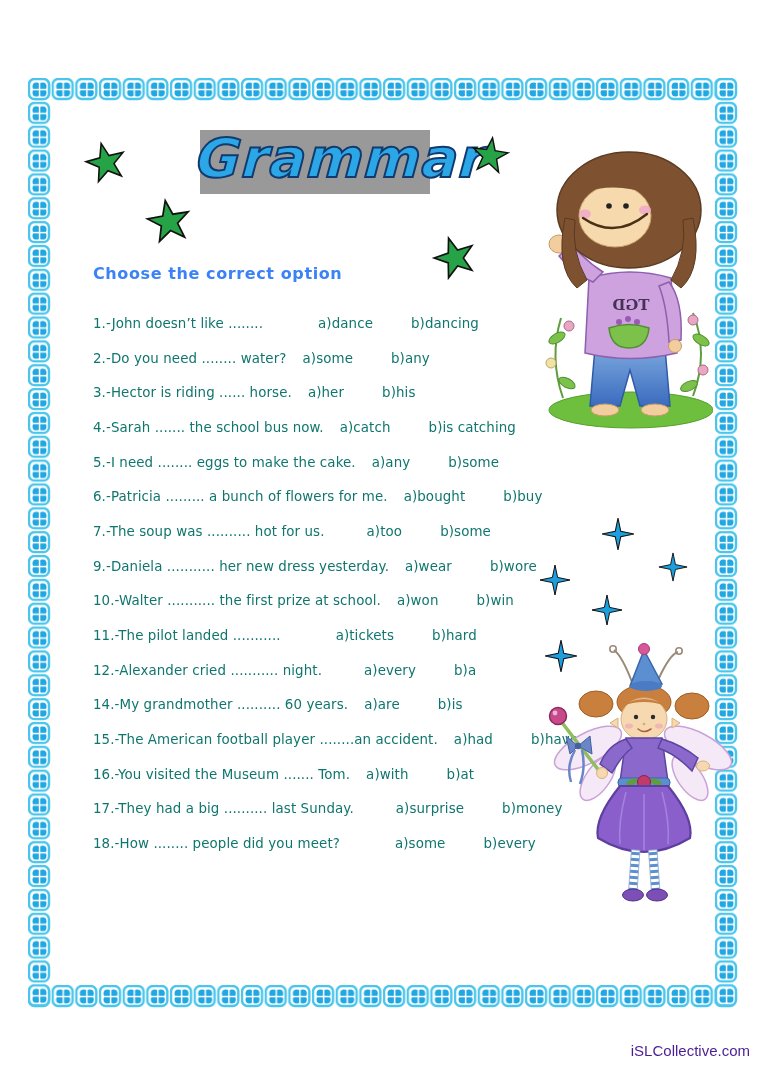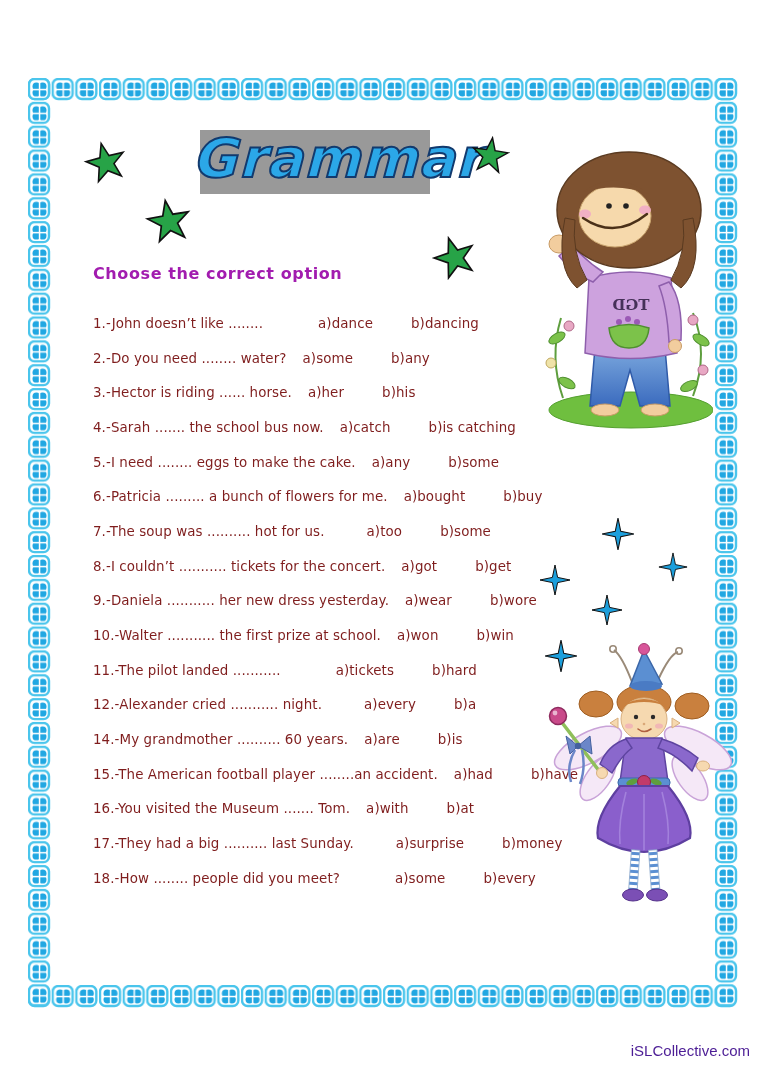--- a/index.html
+++ b/index.html
@@ -14,7 +14,7 @@
   .gstar{position:absolute;}
   .sparkle{position:absolute;}
   .instructions{position:absolute;left:93px;top:264px;font-size:16px;font-weight:bold;
-      color:#a21caf;letter-spacing:.6px;}
+      color:#3b82f6;letter-spacing:.6px;}
   .questions{position:absolute;left:93px;top:306px;width:480px;}
   .q-row{height:34.7px;white-space:nowrap;font-size:13.4px;color:#7f1d1d;
       display:flex;align-items:center;letter-spacing:.1px;}

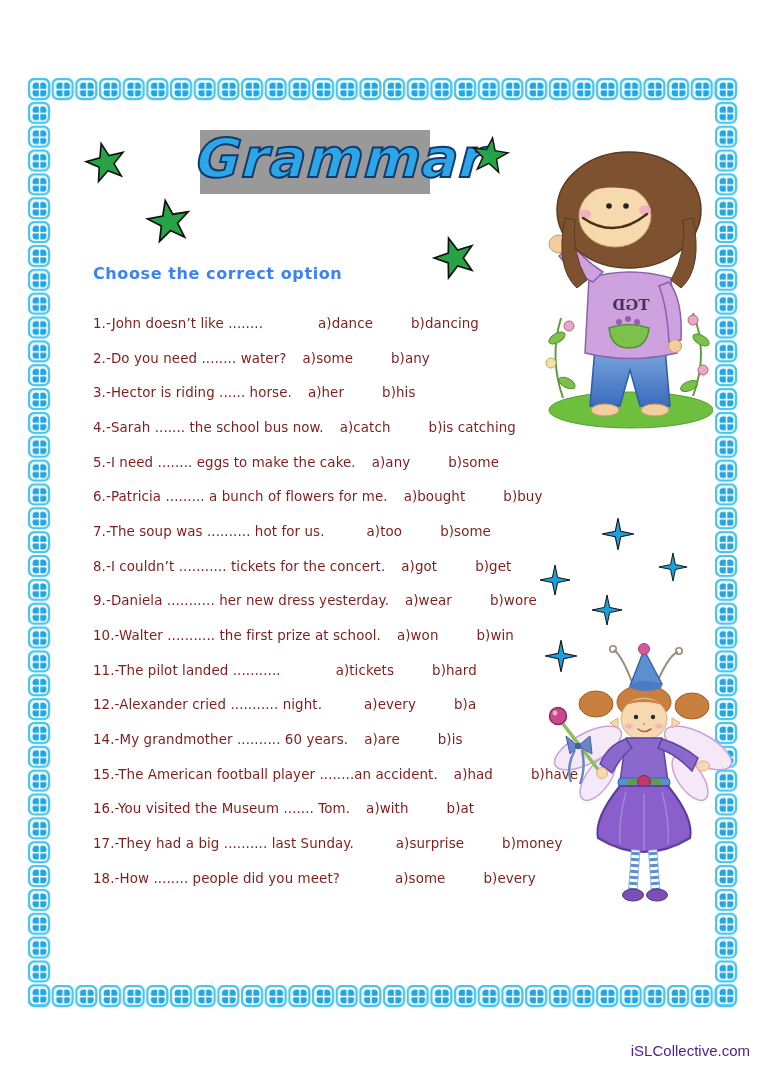--- a/index.html
+++ b/index.html
@@ -16,7 +16,7 @@
   .instructions{position:absolute;left:93px;top:264px;font-size:16px;font-weight:bold;
       color:#3b82f6;letter-spacing:.6px;}
   .questions{position:absolute;left:93px;top:306px;width:480px;}
-  .q-row{height:34.7px;white-space:nowrap;font-size:13.4px;color:#7f1d1d;
+  .q-row{height:34.7px;white-space:nowrap;font-size:13.4px;color:#0f766e;
       display:flex;align-items:center;letter-spacing:.1px;}
   .q-row .opt-a{margin-left:16px;text-align:right;}
   .q-row .opt-b{margin-left:38px;}

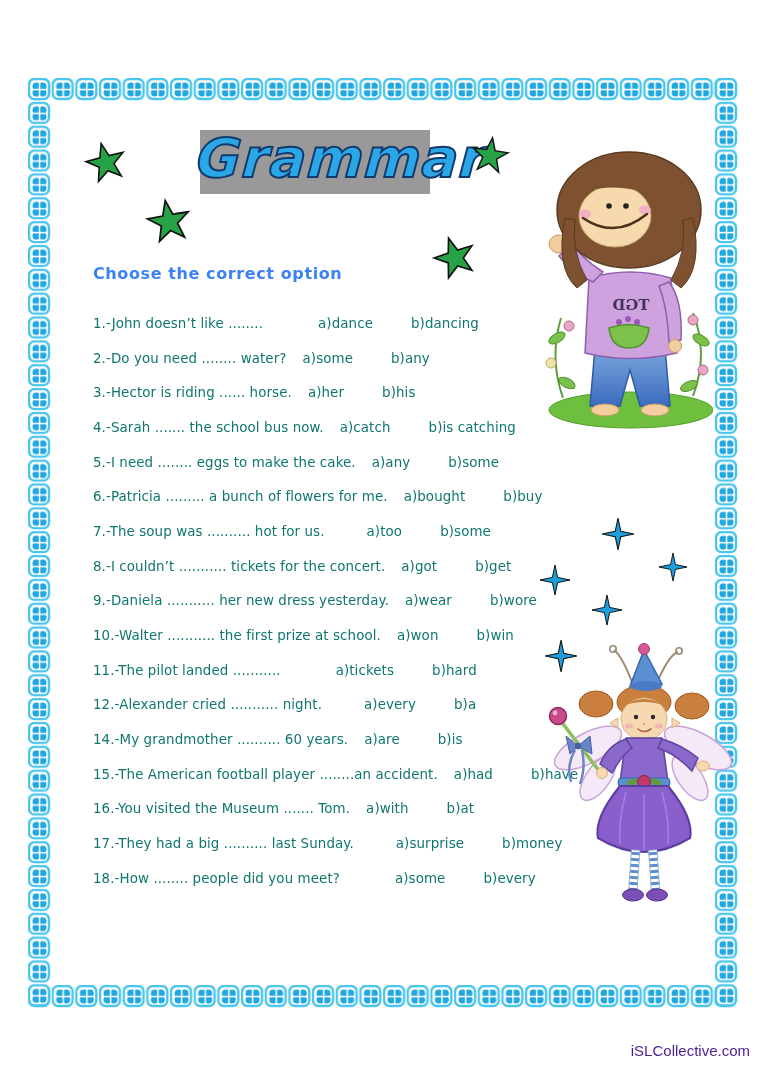--- a/index.html
+++ b/index.html
@@ -192,11 +192,6 @@
         <span class="opt-b">b)some</span>
       </div>
     <div class="q-row">
-        <span>8.-I couldn’t ........... tickets for the concert.</span>
-        <span class="opt-a">a)got</span>
-        <span class="opt-b">b)get</span>
-      </div>
-    <div class="q-row">
         <span>9.-Daniela ........... her new dress yesterday.</span>
         <span class="opt-a">a)wear</span>
         <span class="opt-b">b)wore</span>

